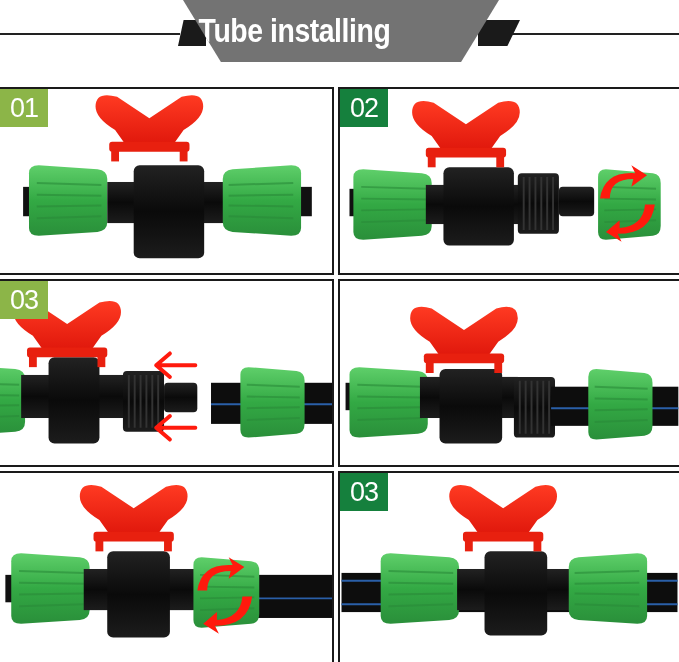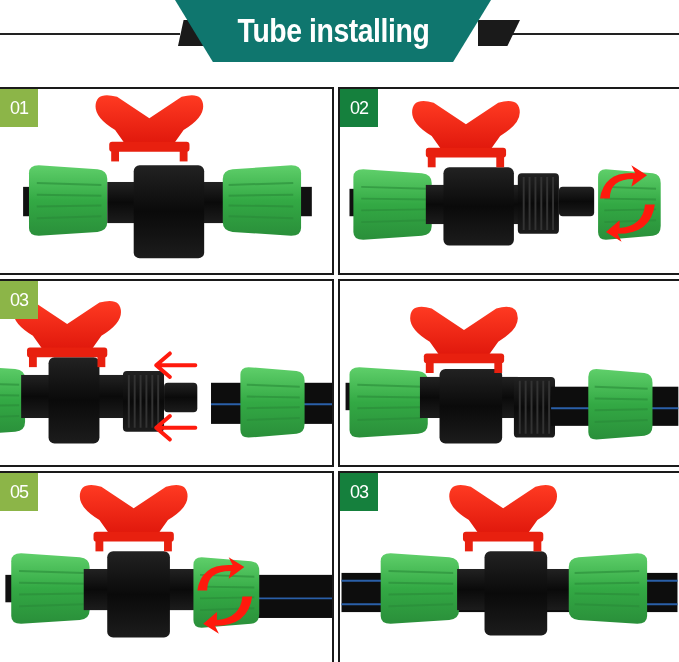--- a/index.html
+++ b/index.html
@@ -15,8 +15,8 @@
     clip-path: polygon(20% 0, 100% 0, 100% 100%, 0 100%); }
   .header .slant-right-bar { position: absolute; left: 478px; top: 20px; width: 42px; height: 26px; background:#1a1a1a;
     clip-path: polygon(0 0, 100% 0, 70% 100%, 0 100%); }
-  .banner { position: absolute; left: 175px; top: 0; width: 316px; height: 62px; background: #0f766e;
-    clip-path: polygon(0 0, 100% 0, 88% 100%, 12% 100%); display: flex; align-items: center; justify-content: center; }
+  .banner { position: absolute; left: 183px; top: 0; width: 316px; height: 62px; background: #737373;
+    clip-path: polygon(0 0, 100% 0, 88% 100%, 12% 100%); display: flex; align-items: center; justify-content: flex-start; }
   .banner-title { color: #ffffff; font-family: "Liberation Sans", sans-serif; font-weight: bold;
     font-size: 33px; letter-spacing: -0.5px; transform: scaleX(0.86); white-space: nowrap; }
 

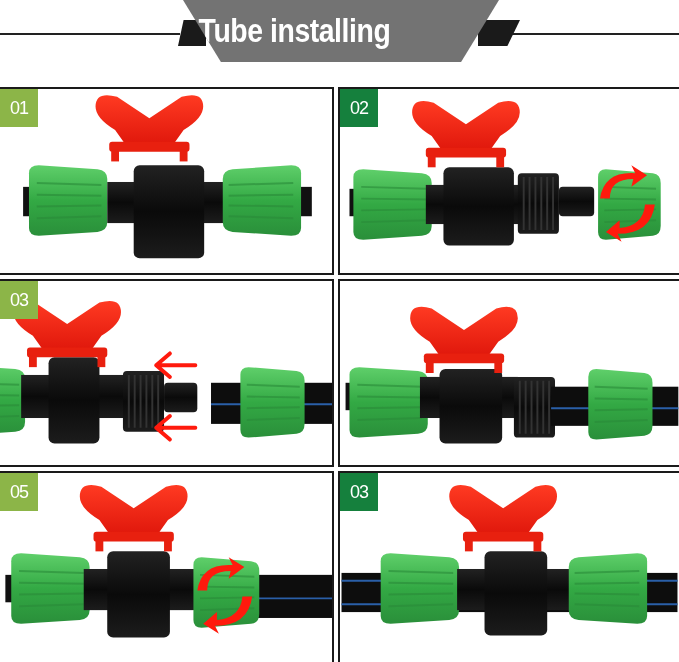--- a/index.html
+++ b/index.html
@@ -30,7 +30,7 @@
   .panel.row2 { top: 387px; height: 195px; }
 
   .badge { position: absolute; left: 0; top: 0; height: 38px; padding: 0 10px; display: flex; align-items: center;
-    color: #fff; font-family: "Liberation Sans", sans-serif; font-size: 18px; letter-spacing: -1px; }
+    color: #fff; font-family: "Liberation Sans", sans-serif; font-size: 27px; letter-spacing: -1px; }
   .badge.green { background: #8cb548; }
   .badge.black { background: #15803d; }
 

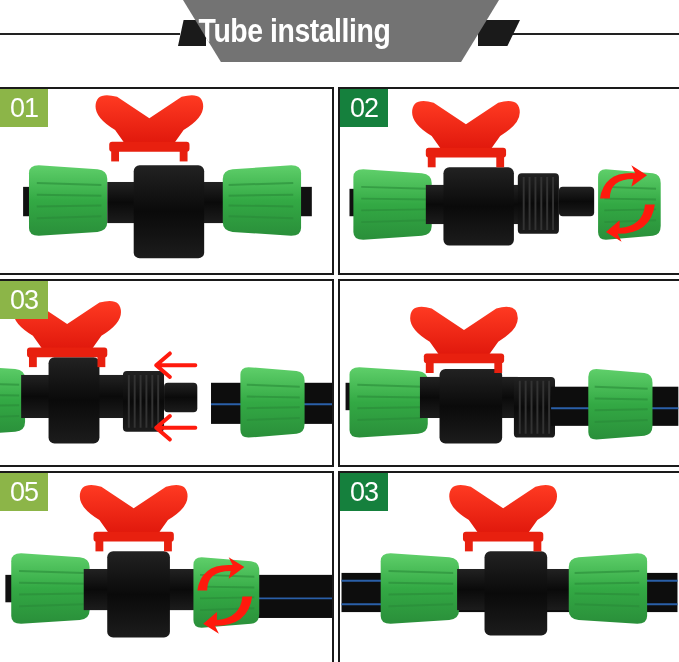--- a/index.html
+++ b/index.html
@@ -168,9 +168,6 @@
       <use href="#nut" transform="translate(196 86) scale(0.84 1)"></use>
       <use href="#rot-arrows" x="196" y="86"></use>
     </svg>
-    <div class="badge green">
-      <span>05</span>
-    </div>
   </div>
 
   <div class="panel col1 row2">

